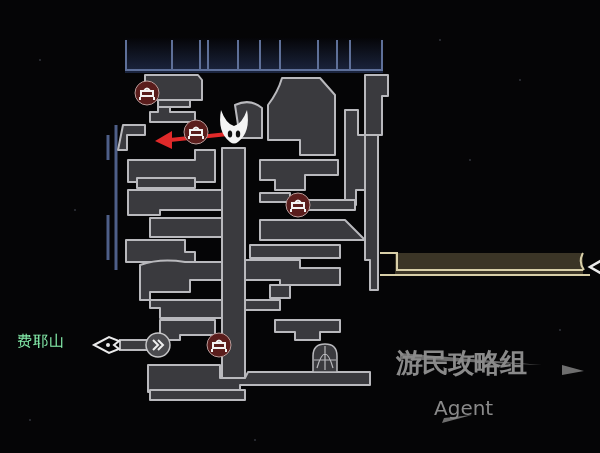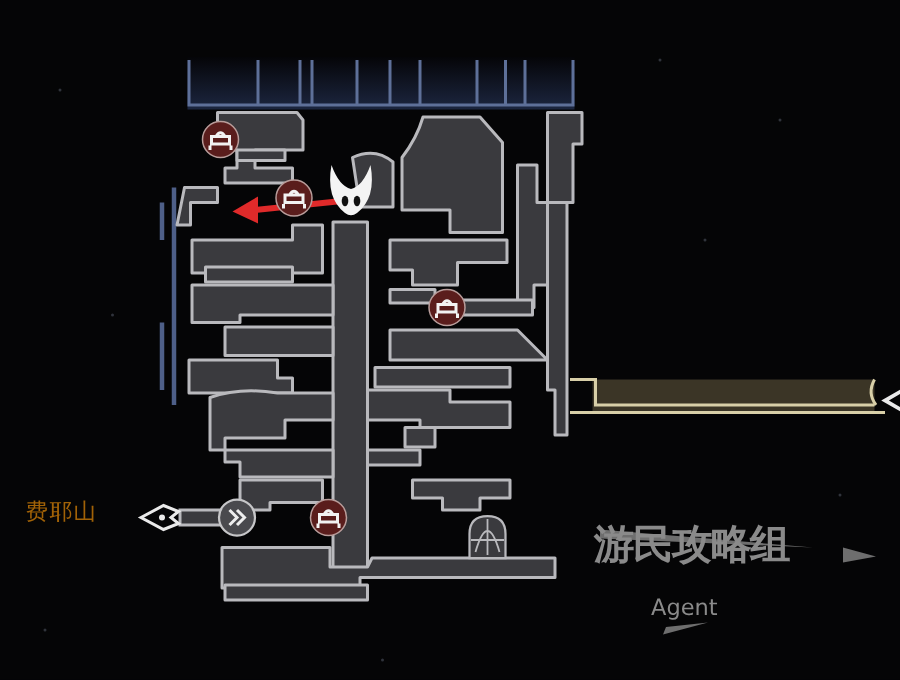--- a/index.html
+++ b/index.html
@@ -10,7 +10,7 @@
   }
   .map { position:absolute; left:0; top:0; width:600px; height:453px; }
   .label-area {
-    position:absolute; left:17px; top:332px; color:#a16207;
+    position:absolute; left:17px; top:332px; color:#86efac;
     font-family:"DejaVu Serif", serif; font-size:15px; letter-spacing:1px;
   }
   .watermark {

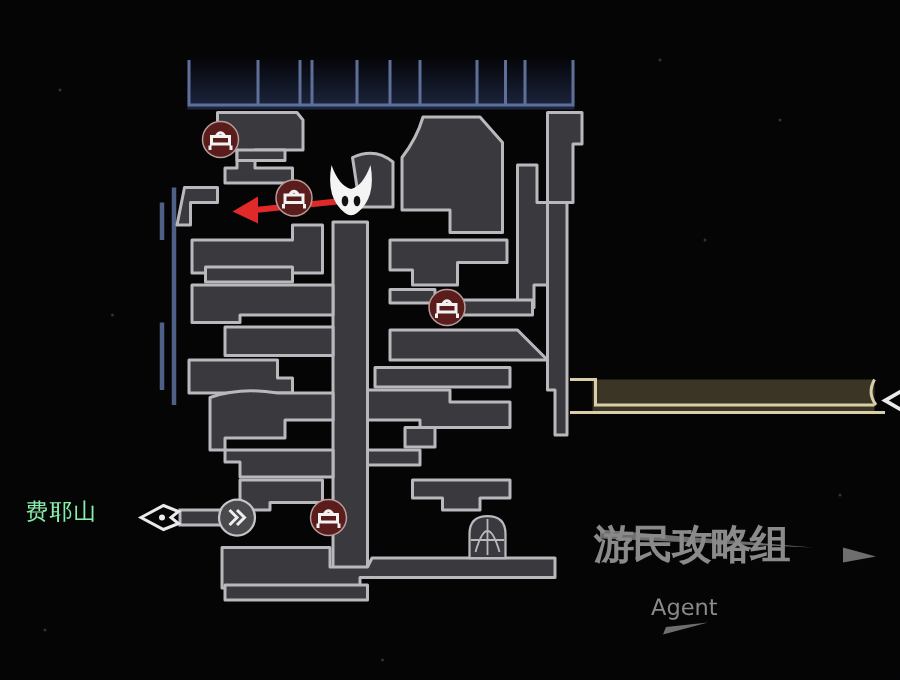--- a/index.html
+++ b/index.html
@@ -21,7 +21,7 @@
     color:#8a8a8a; letter-spacing:-1px; 
   }
   .wm-sub {
-    position:absolute; left:42px; top:51px; font-size:15px; color:#8a8a8a;text-align:center;
+    position:absolute; left:42px; top:51px; font-size:20px; color:#8a8a8a;text-align:center;
   }
 </style>
 </head>

